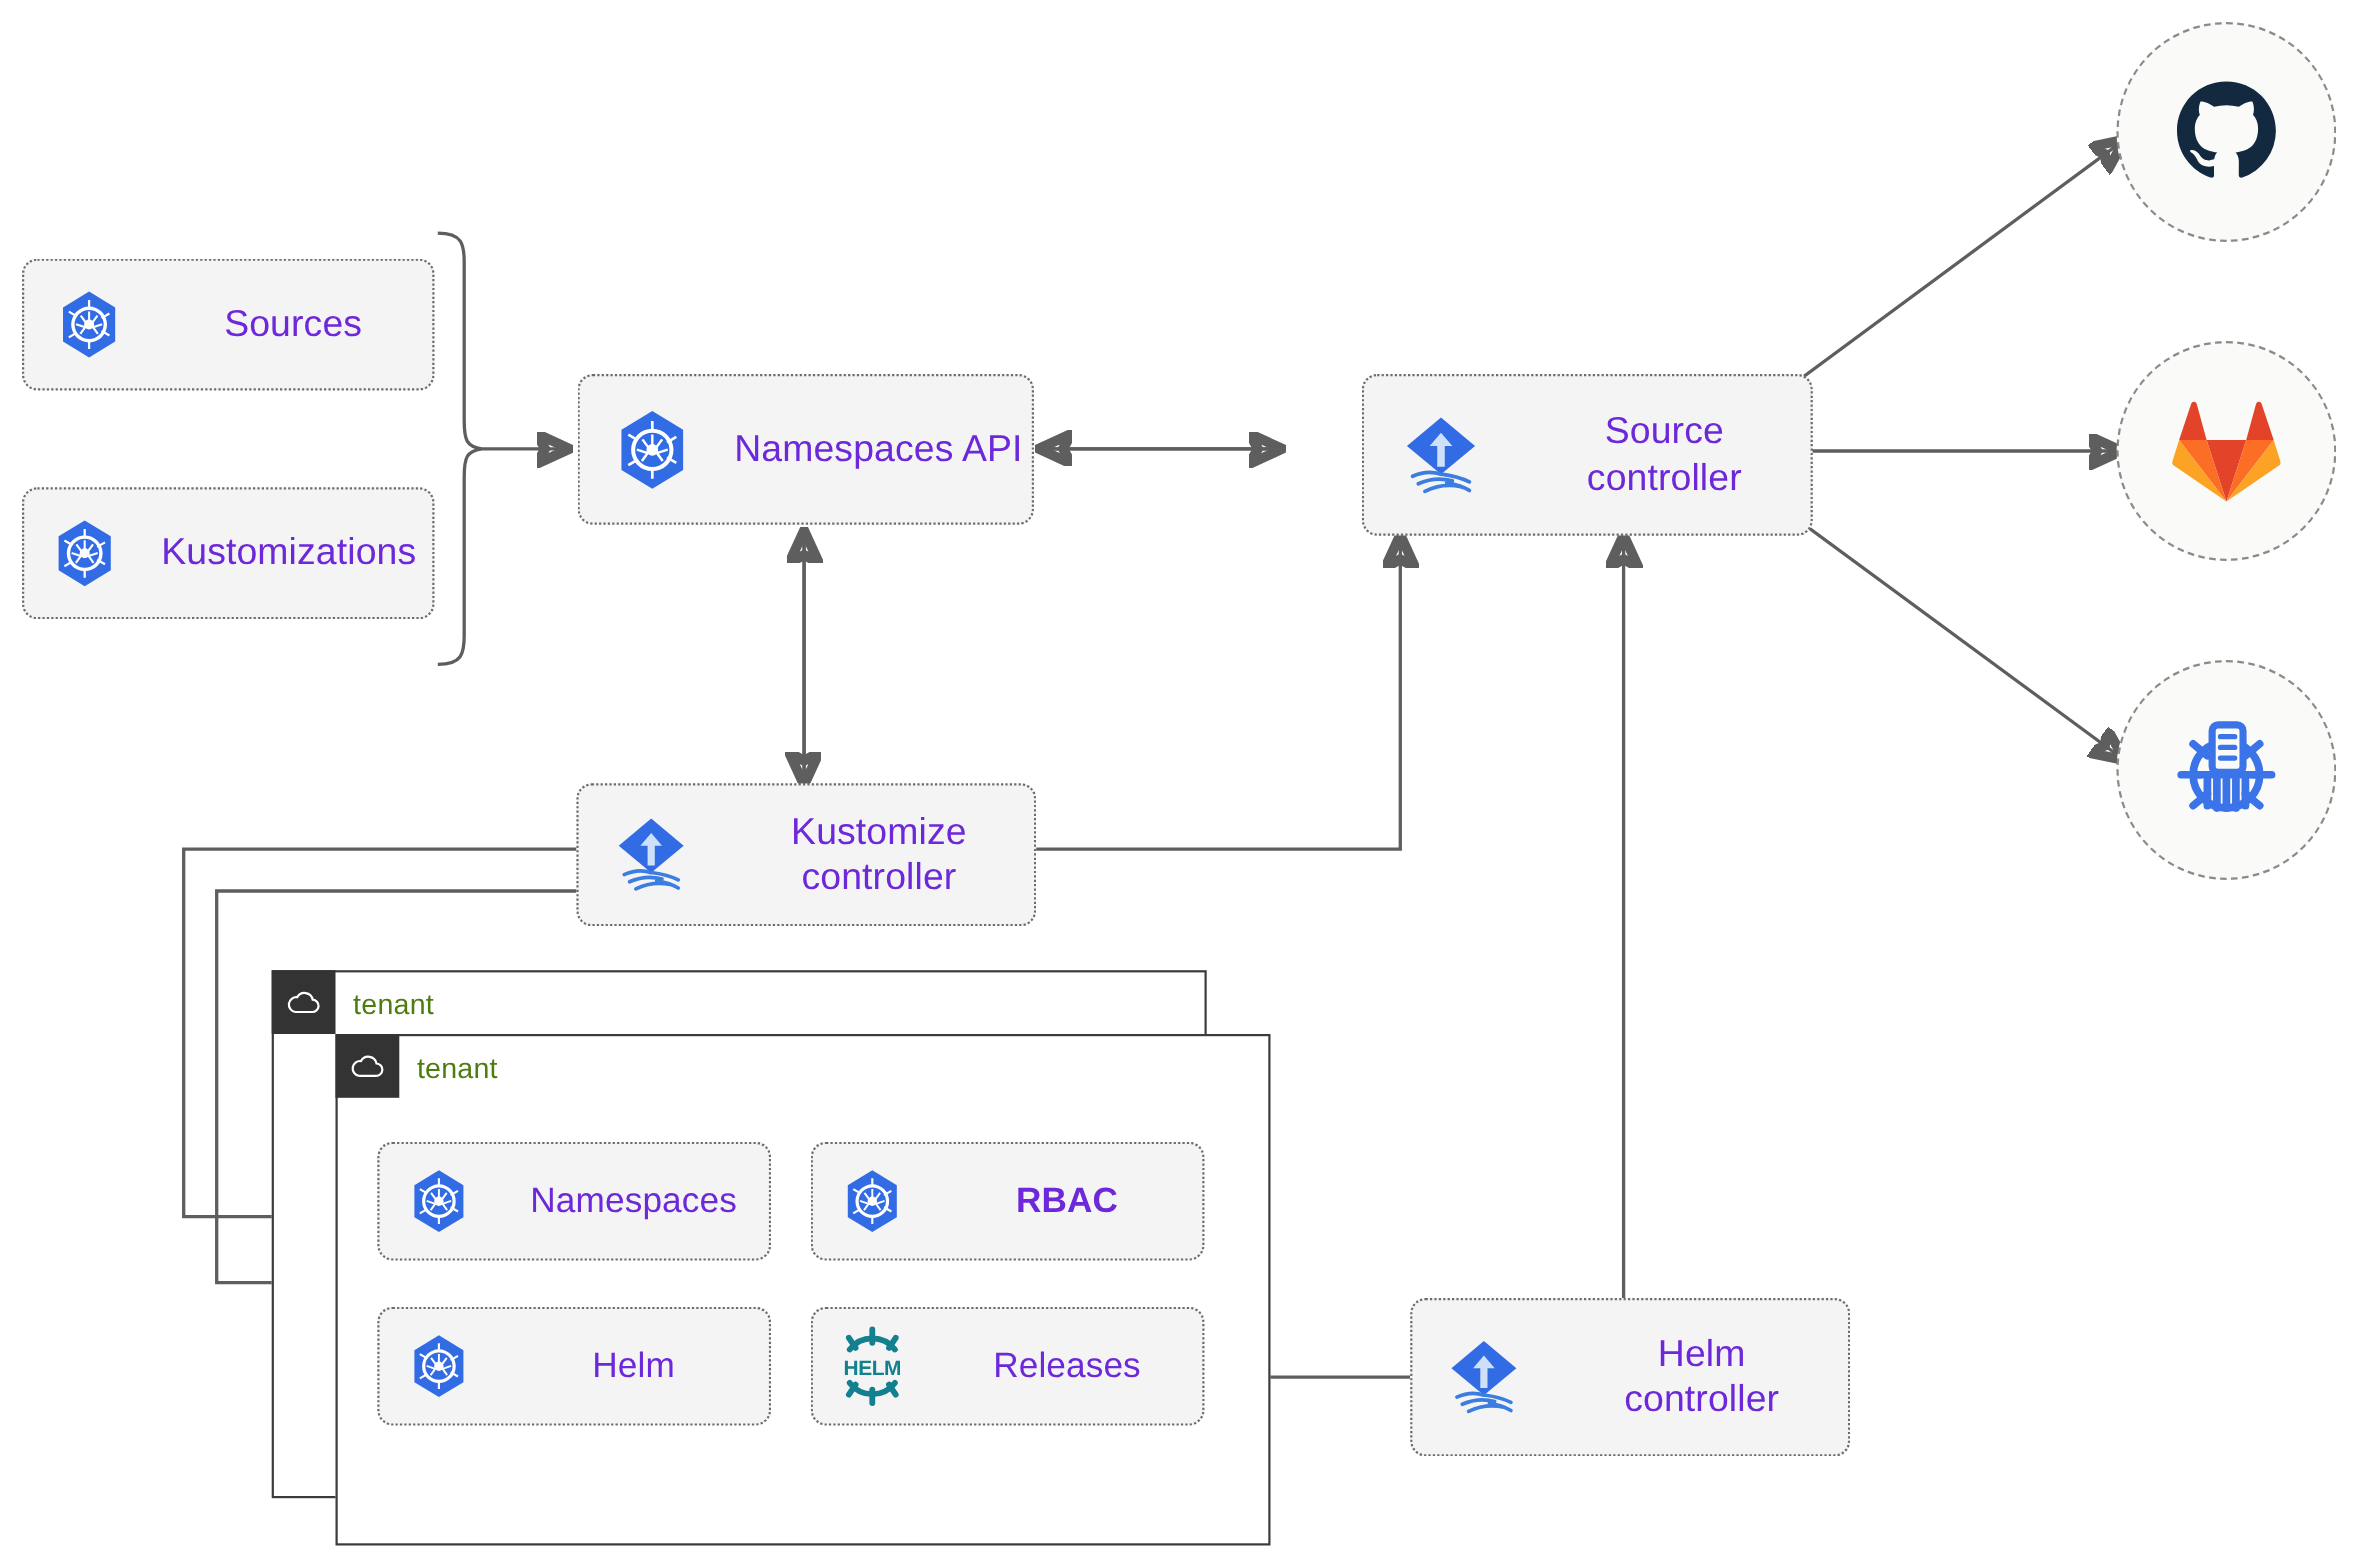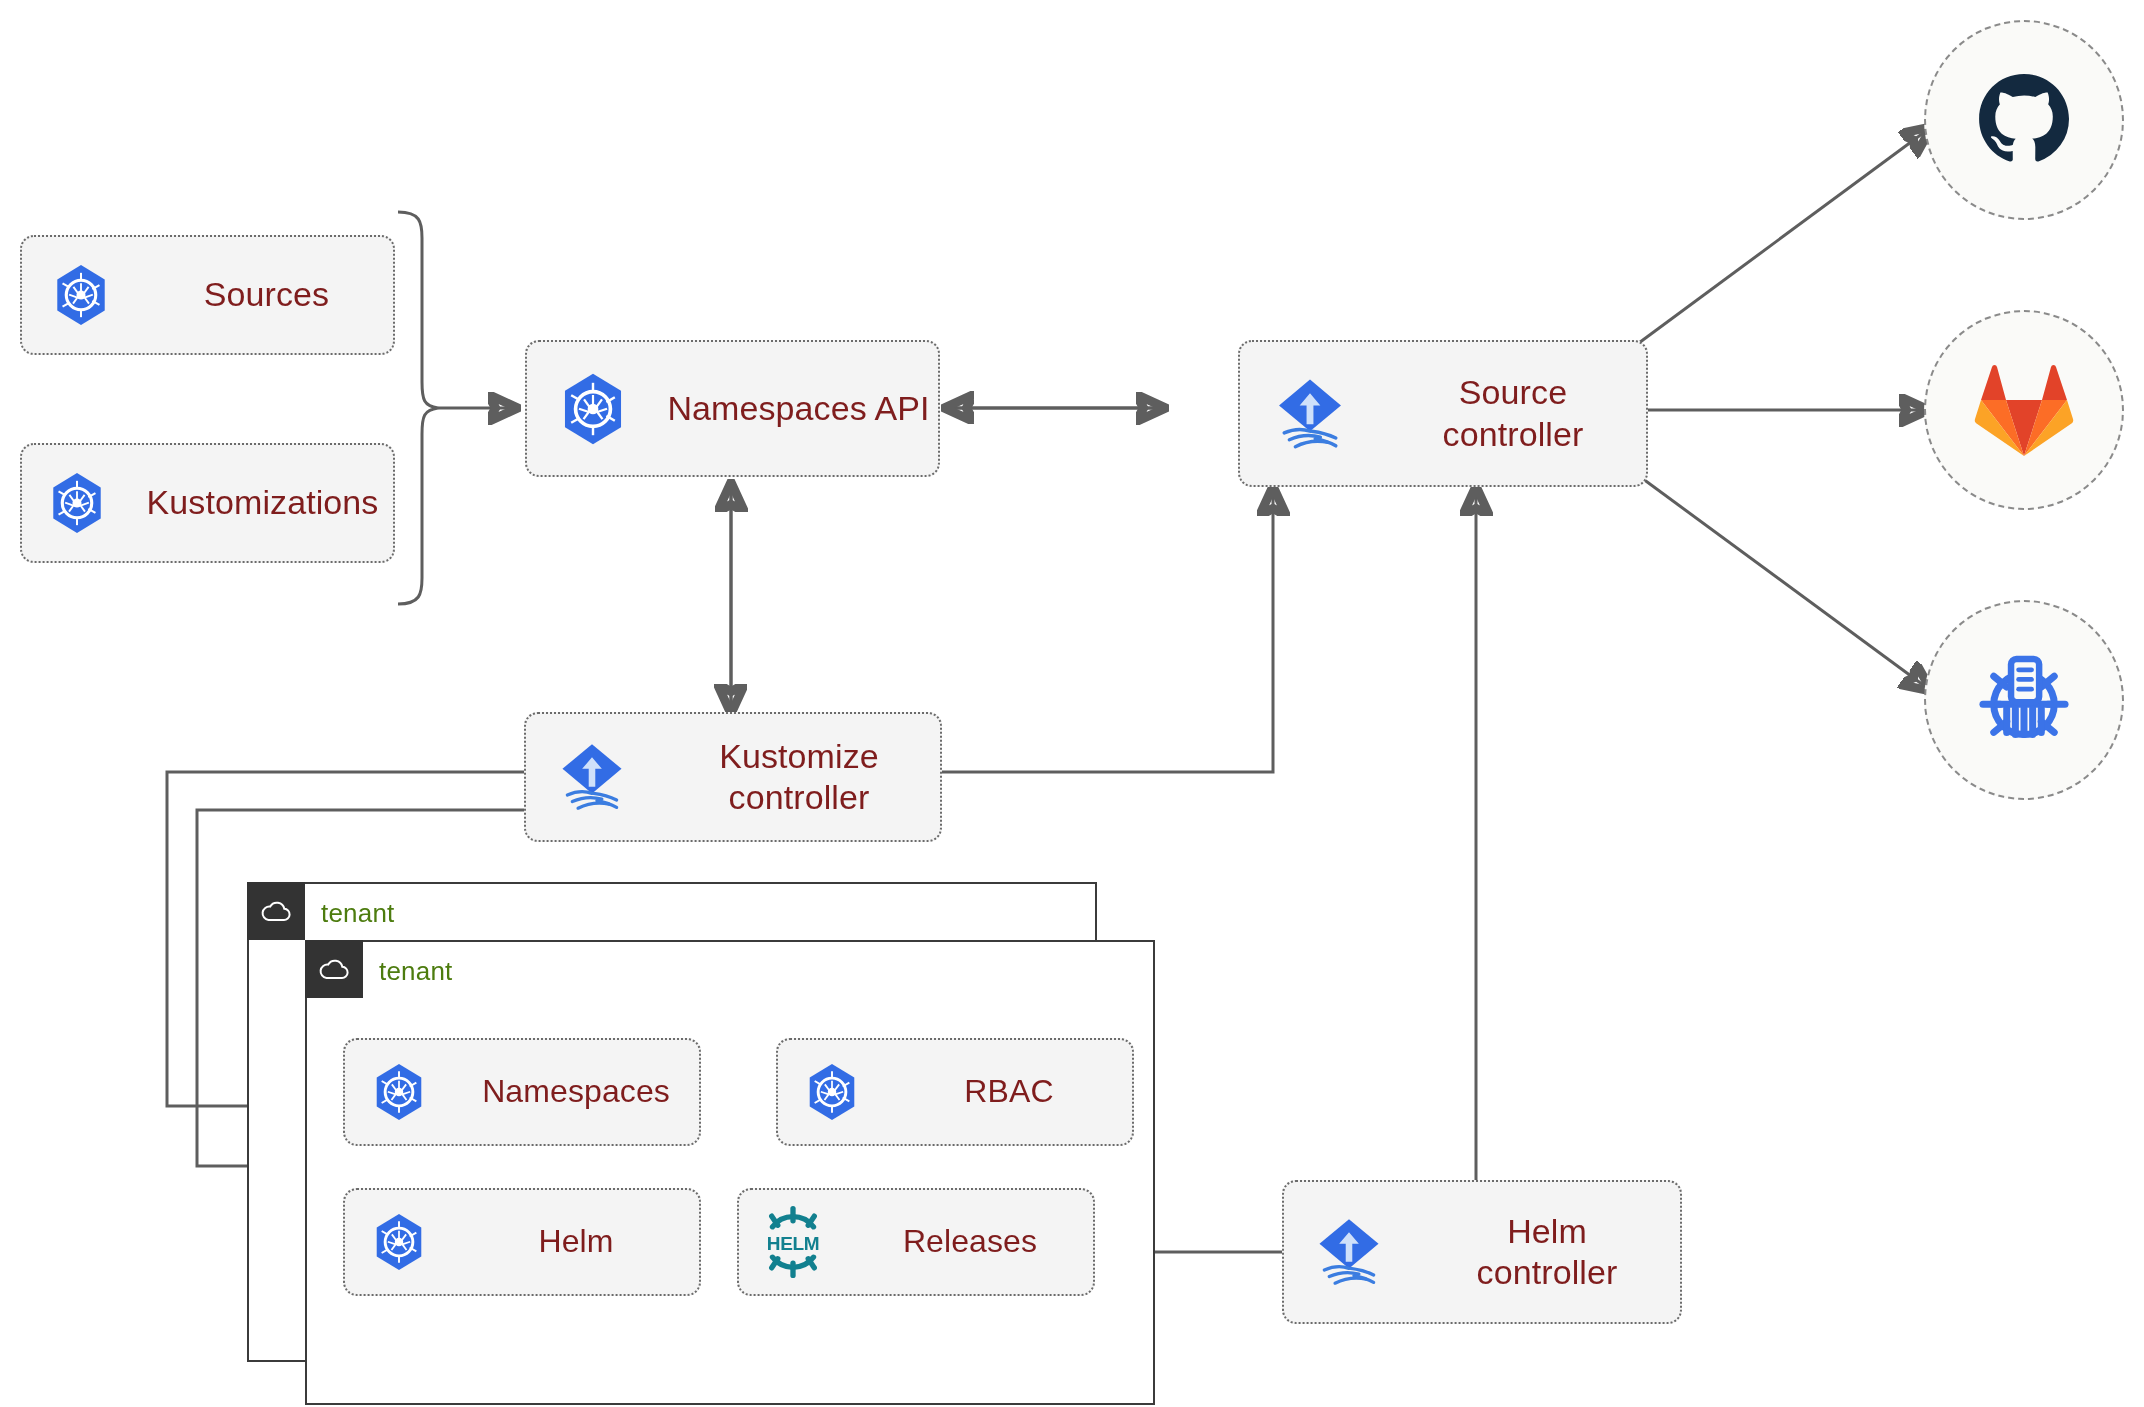--- a/index.html
+++ b/index.html
@@ -35,7 +35,7 @@
   .node .lbl{
     flex:1 1 auto;
     text-align:center;
-    color:#7f1d1d;
+    color:#6d28d9;
     line-height:1.22;
     letter-spacing:.1px;
   }

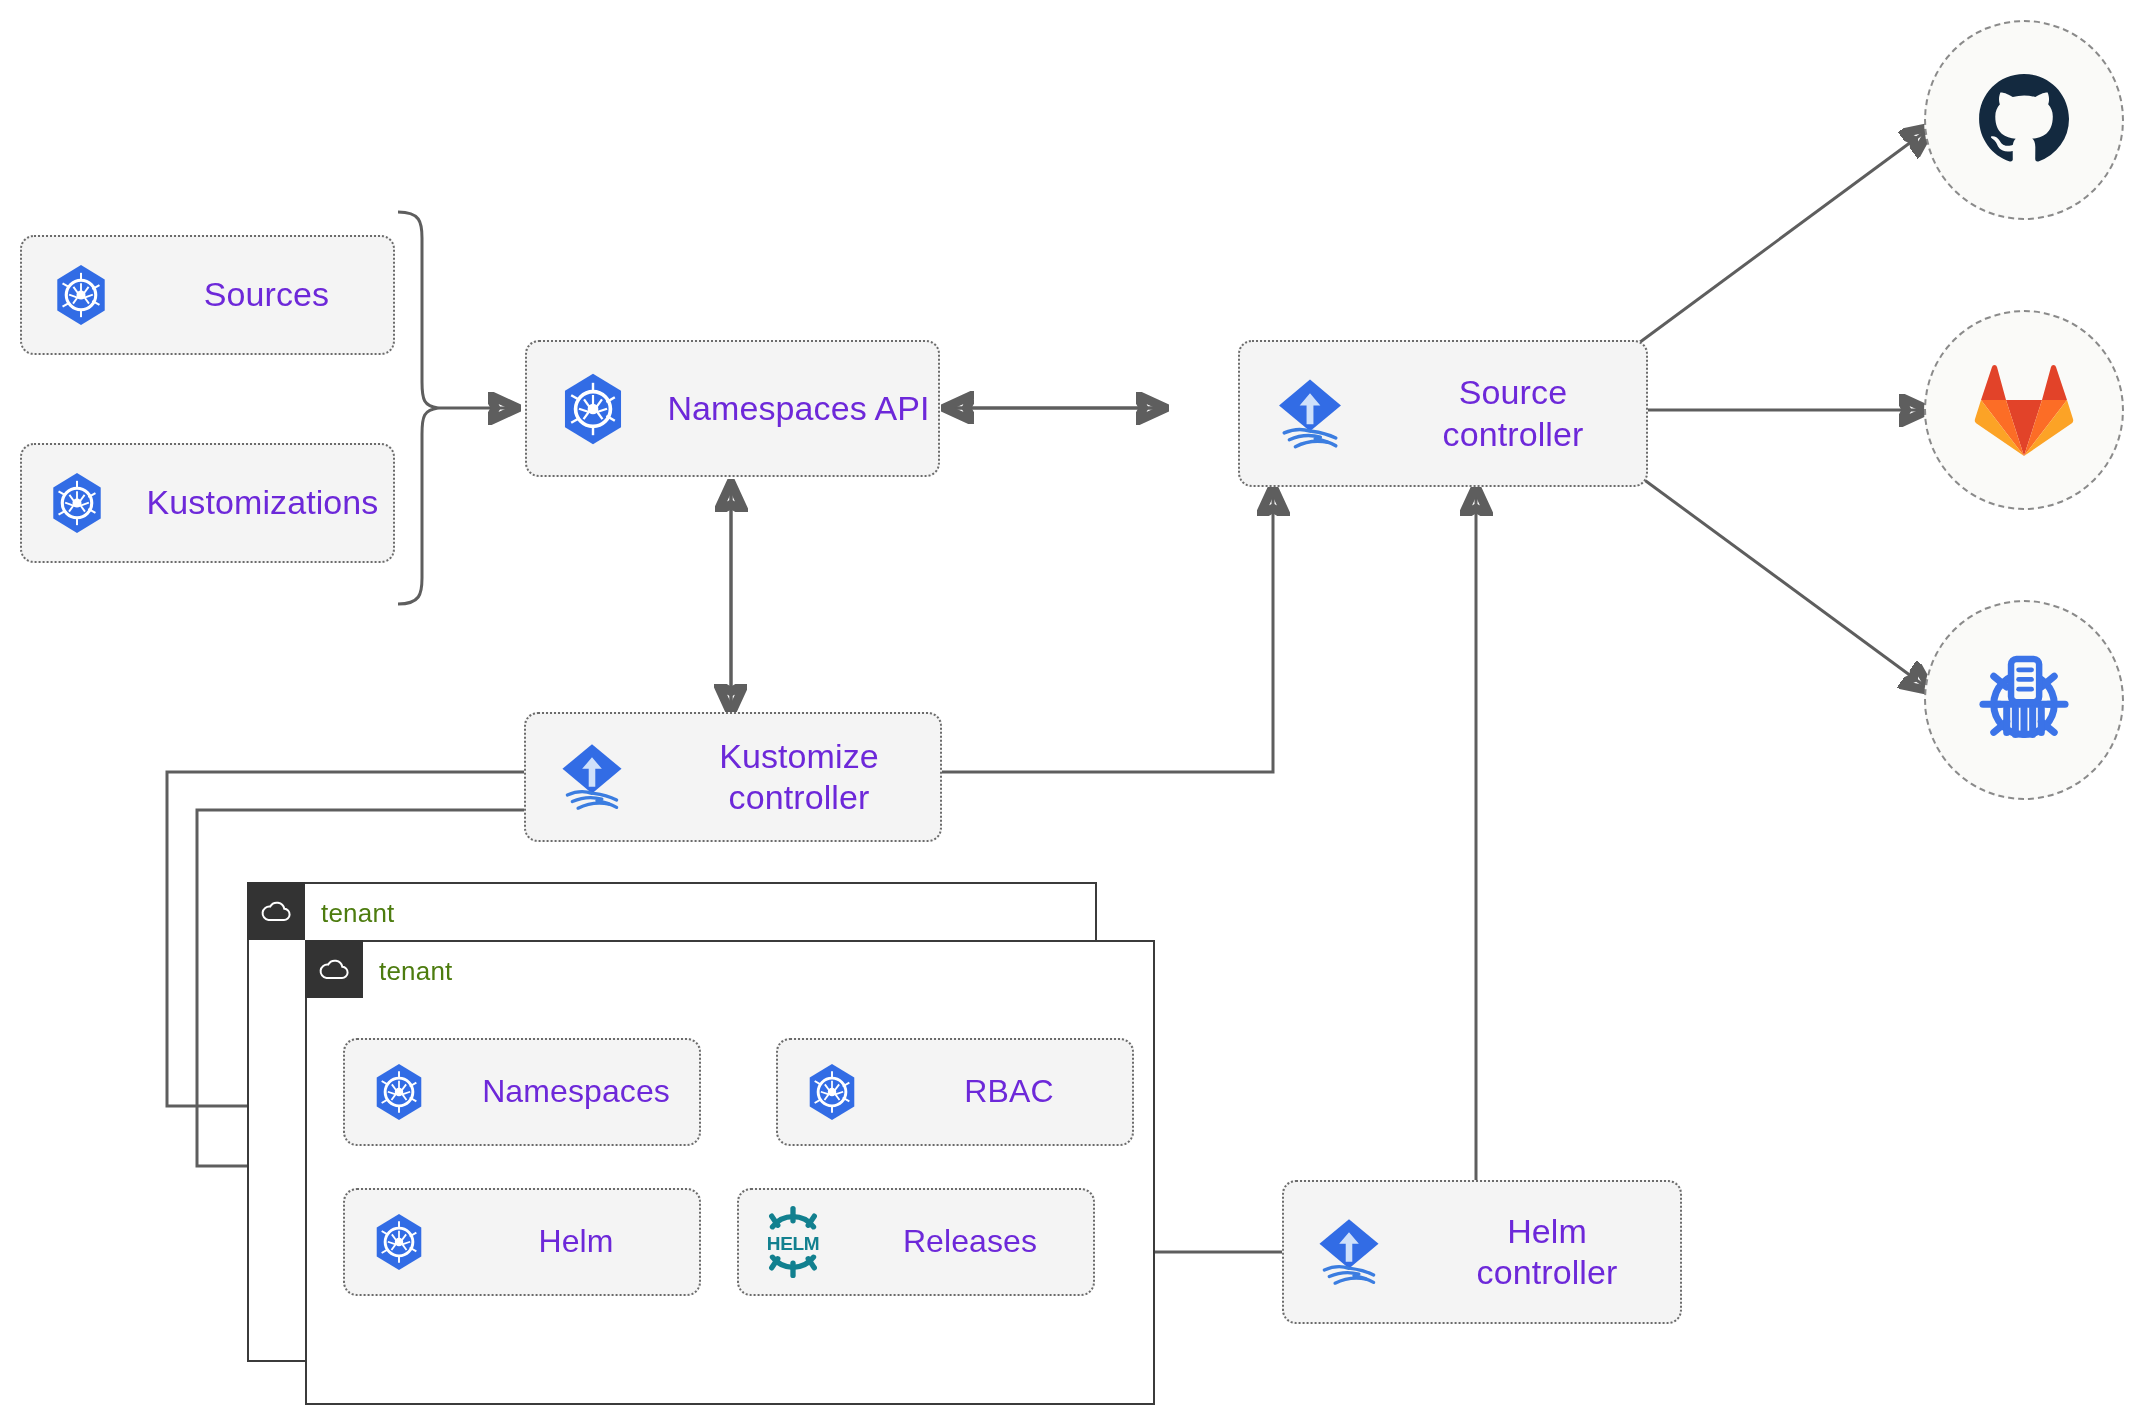--- a/index.html
+++ b/index.html
@@ -374,7 +374,7 @@
     <span class="lbl">Namespaces</span>
   </div>
 
-  <div class="node f32" style="left:776px;top:1038px;width:358px;height:108px;">
+  <div class="node f32" style="left:737px;top:1038px;width:358px;height:108px;font-weight:bold;">
     <span class="ico" style="width:108px;">
       <svg width="62" height="62" viewBox="0 0 64 64">
         <polygon points="32,3 55,17 55,47 32,61 9,47 9,17" fill="#326ce5"></polygon>

